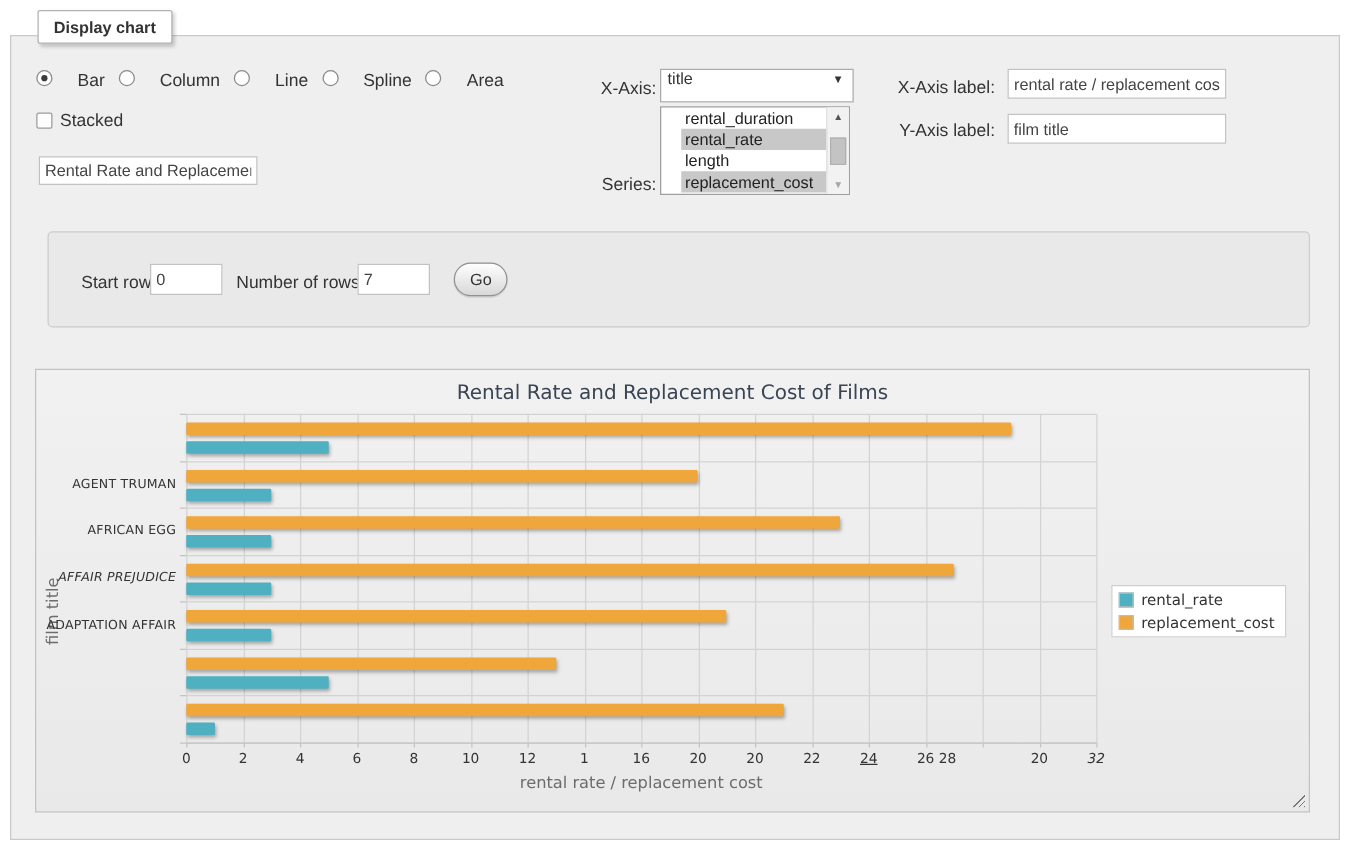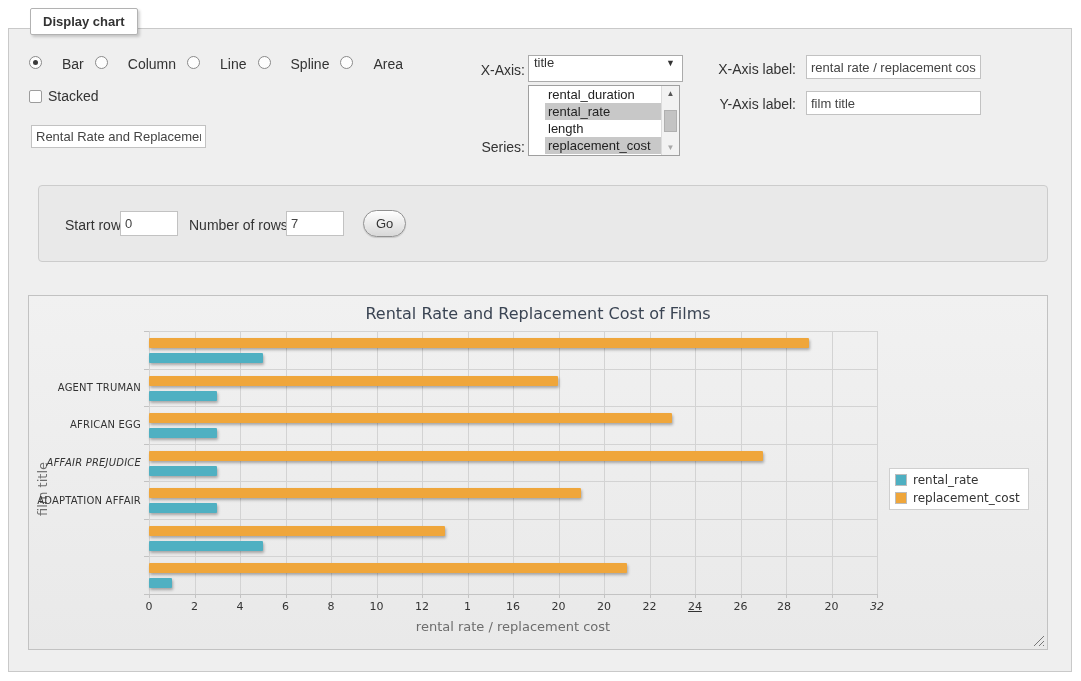--- a/index.html
+++ b/index.html
@@ -268,7 +268,7 @@
         <span style="left: 500.5px;">22</span>
         <span style="left: 546px; text-decoration: underline;">24</span>
         <span style="left: 591.5px;">26</span>
-        <span style="left: 635px;">28</span>
+        <span style="left: 609px;">28</span>
         <span style="left: 682.5px;">20</span>
         <span style="left: 728px; font-style: italic;">32</span>
       </div>

